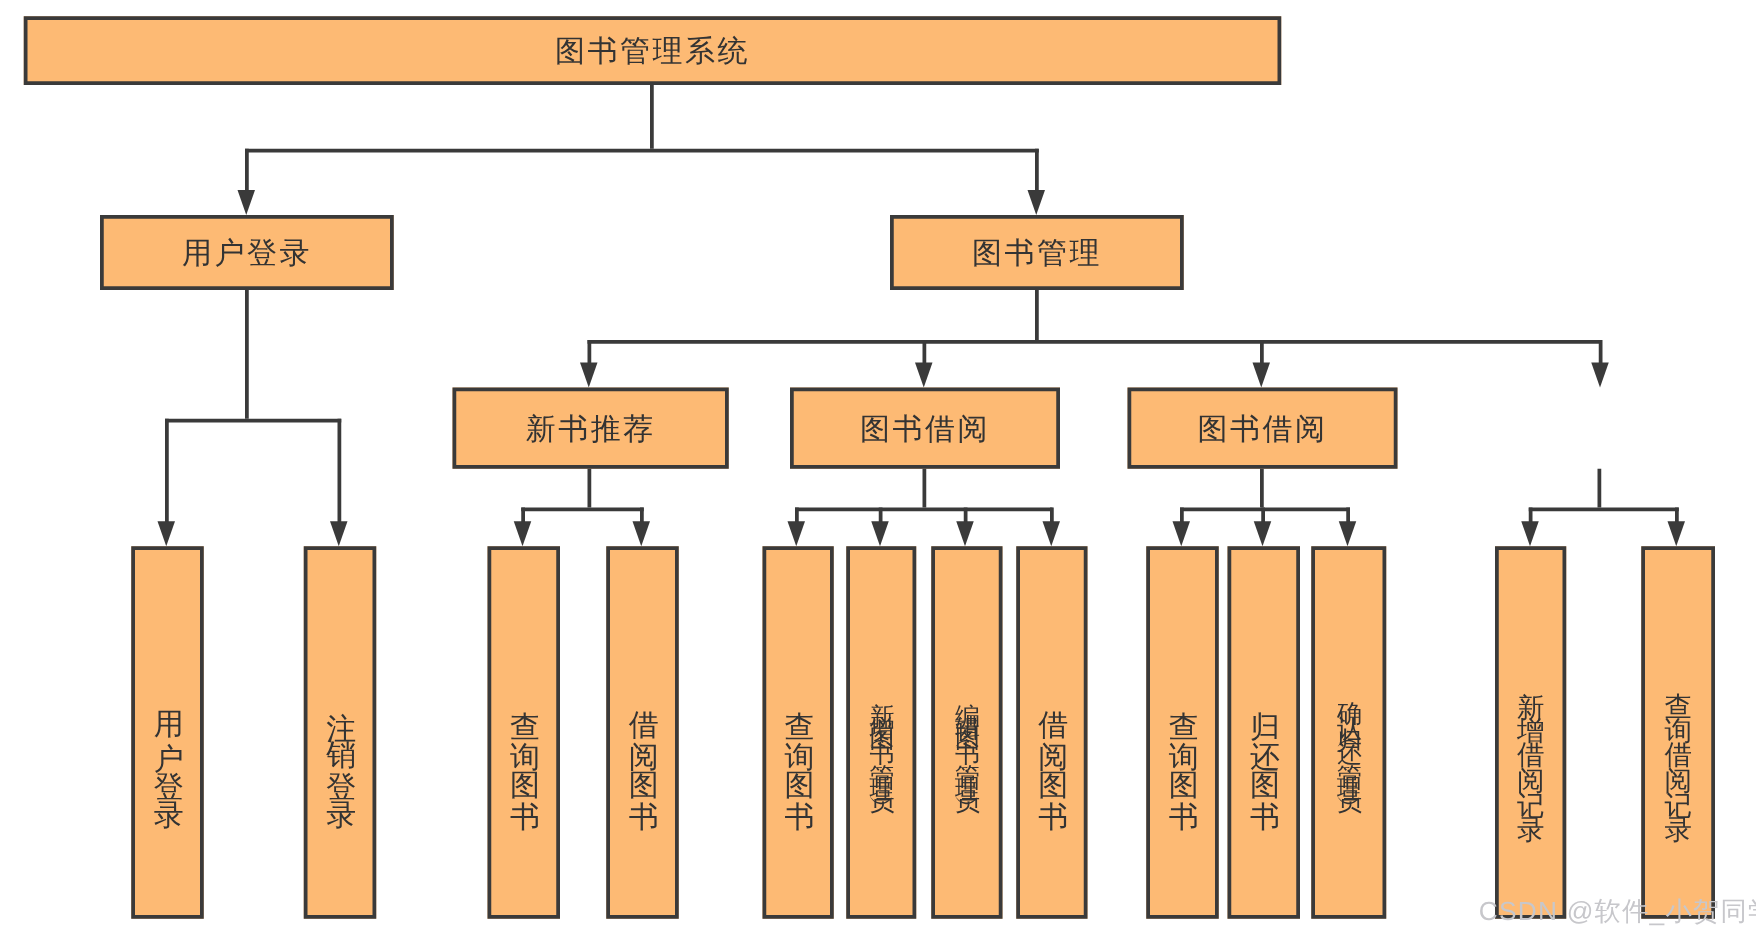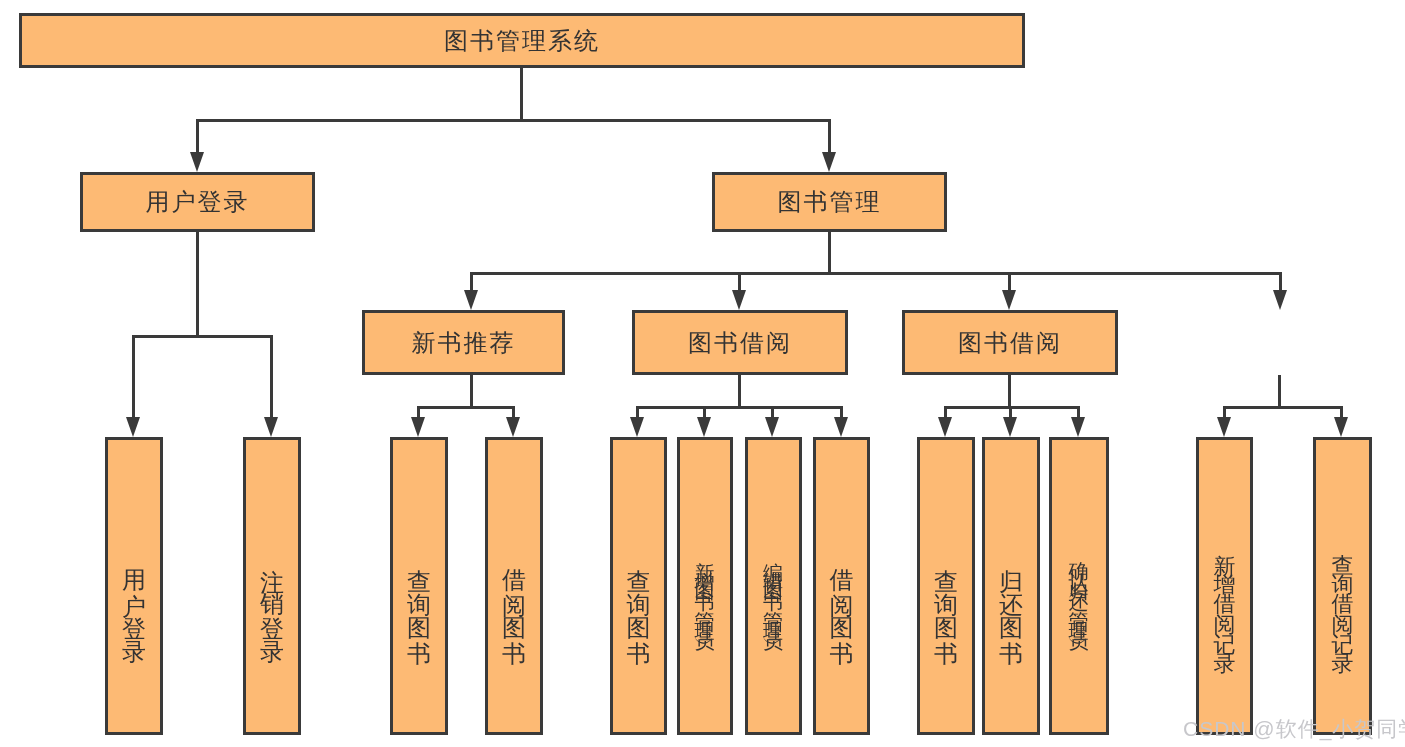--- a/index.html
+++ b/index.html
@@ -79,7 +79,7 @@
   <div class="vline" style="left:1279px;top:272px;height:20px"></div>
   <div class="arrow" style="left:1273px;top:290px"></div>
 
-  <div class="node" style="left:362px;top:310px;width:203px;height:65px">
+  <div class="node" style="left:362px;top:310px;width:221px;height:65px">
     <span class="h-label">新书推荐</span>
   </div>
   <div class="node" style="left:632px;top:310px;width:216px;height:65px">

